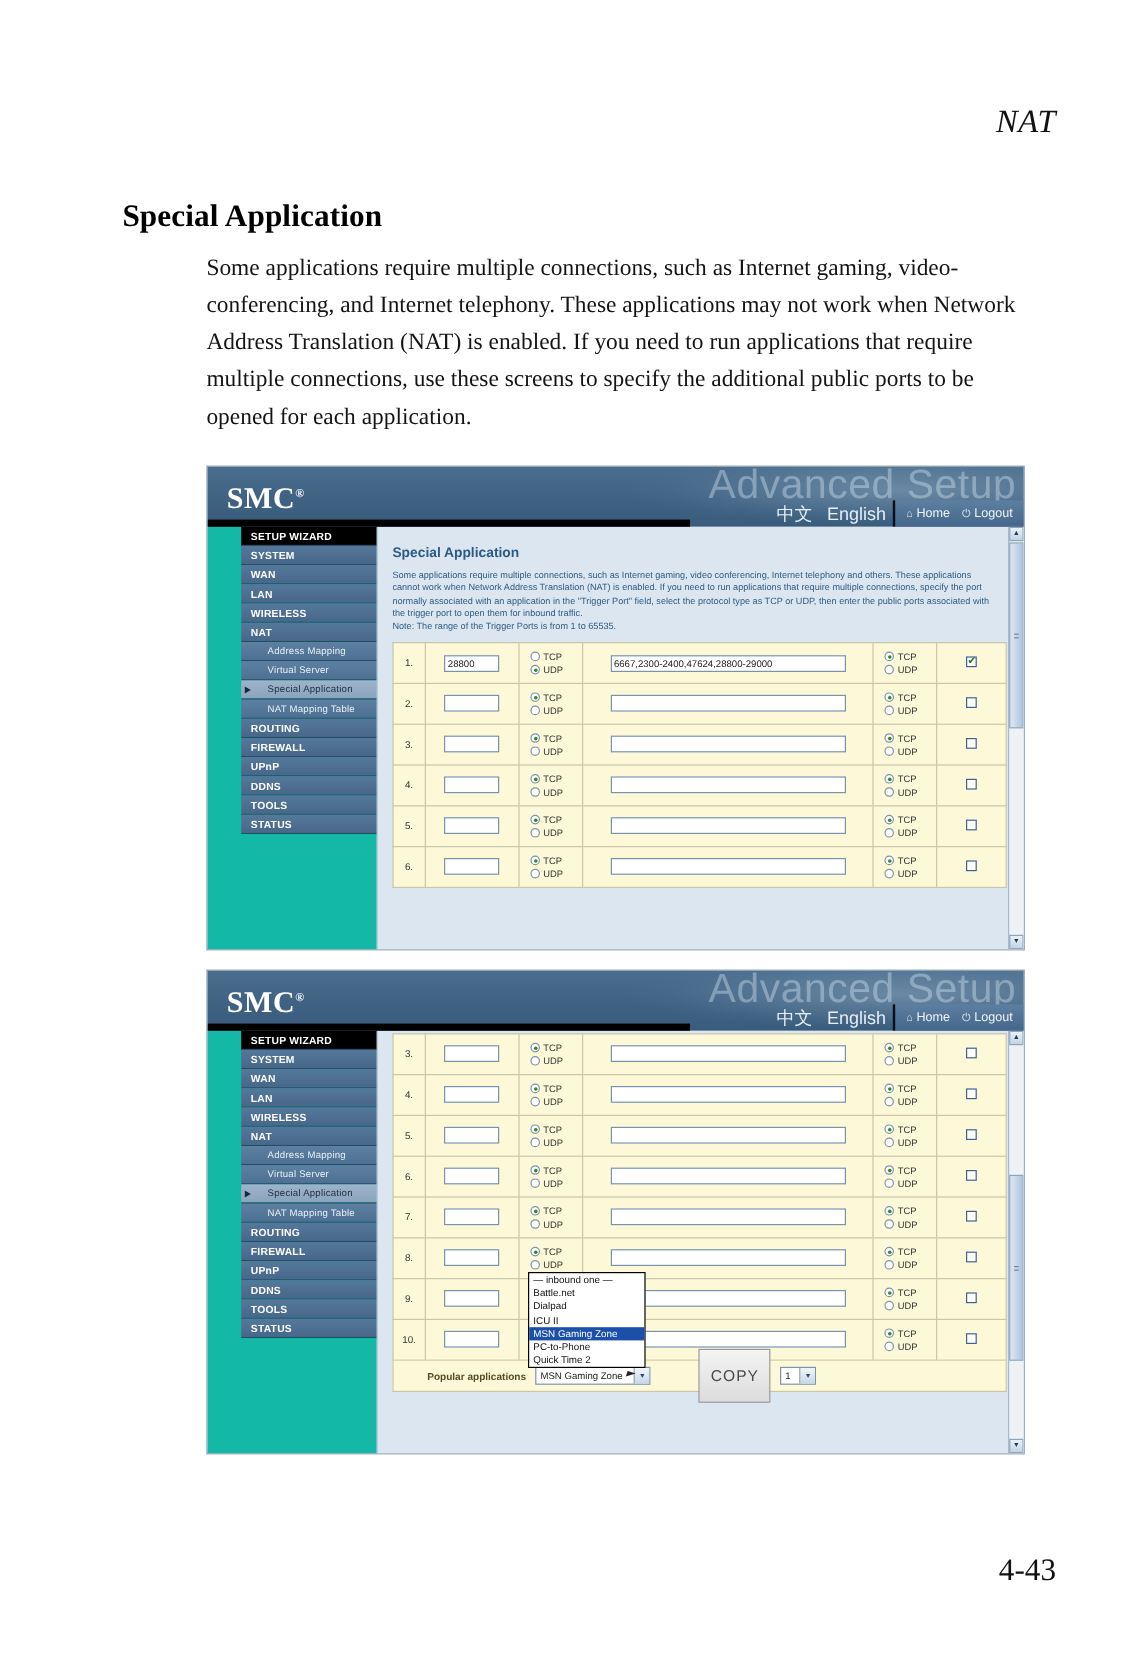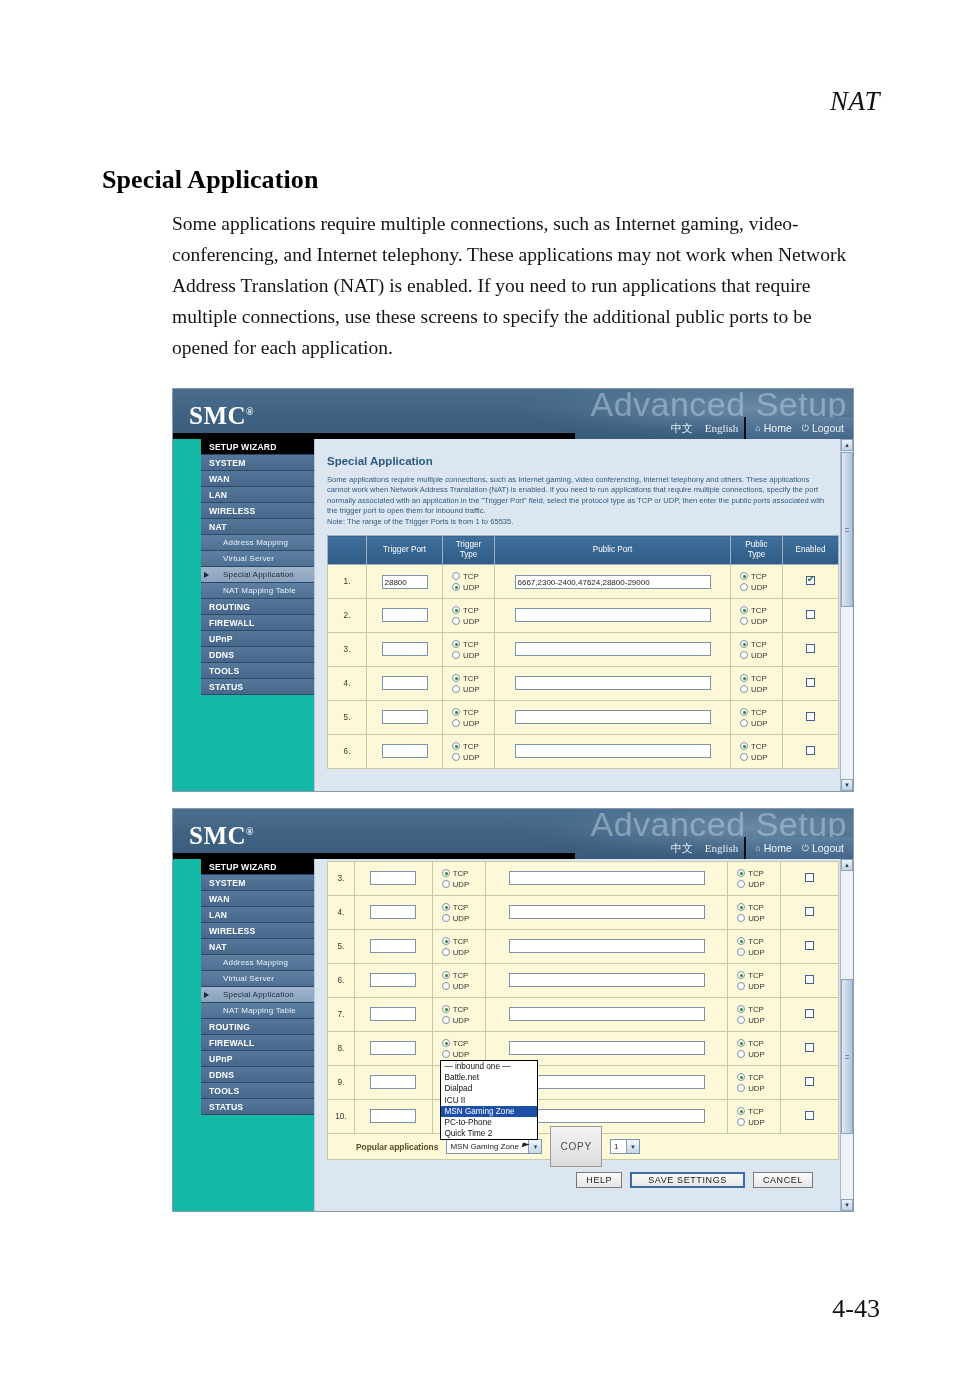--- a/index.html
+++ b/index.html
@@ -76,7 +76,7 @@
     display:flex; align-items:center; z-index:3;
   }
   .topnav .lang {
-    font-family:Liberation Serif, serif; font-size:11px; color:#e7eef5;
+    font-family:Liberation Sans, sans-serif; font-size:15px; color:#e7eef5;
     padding: 0 6px; white-space:nowrap;
   }
   .topnav .tabgrp {

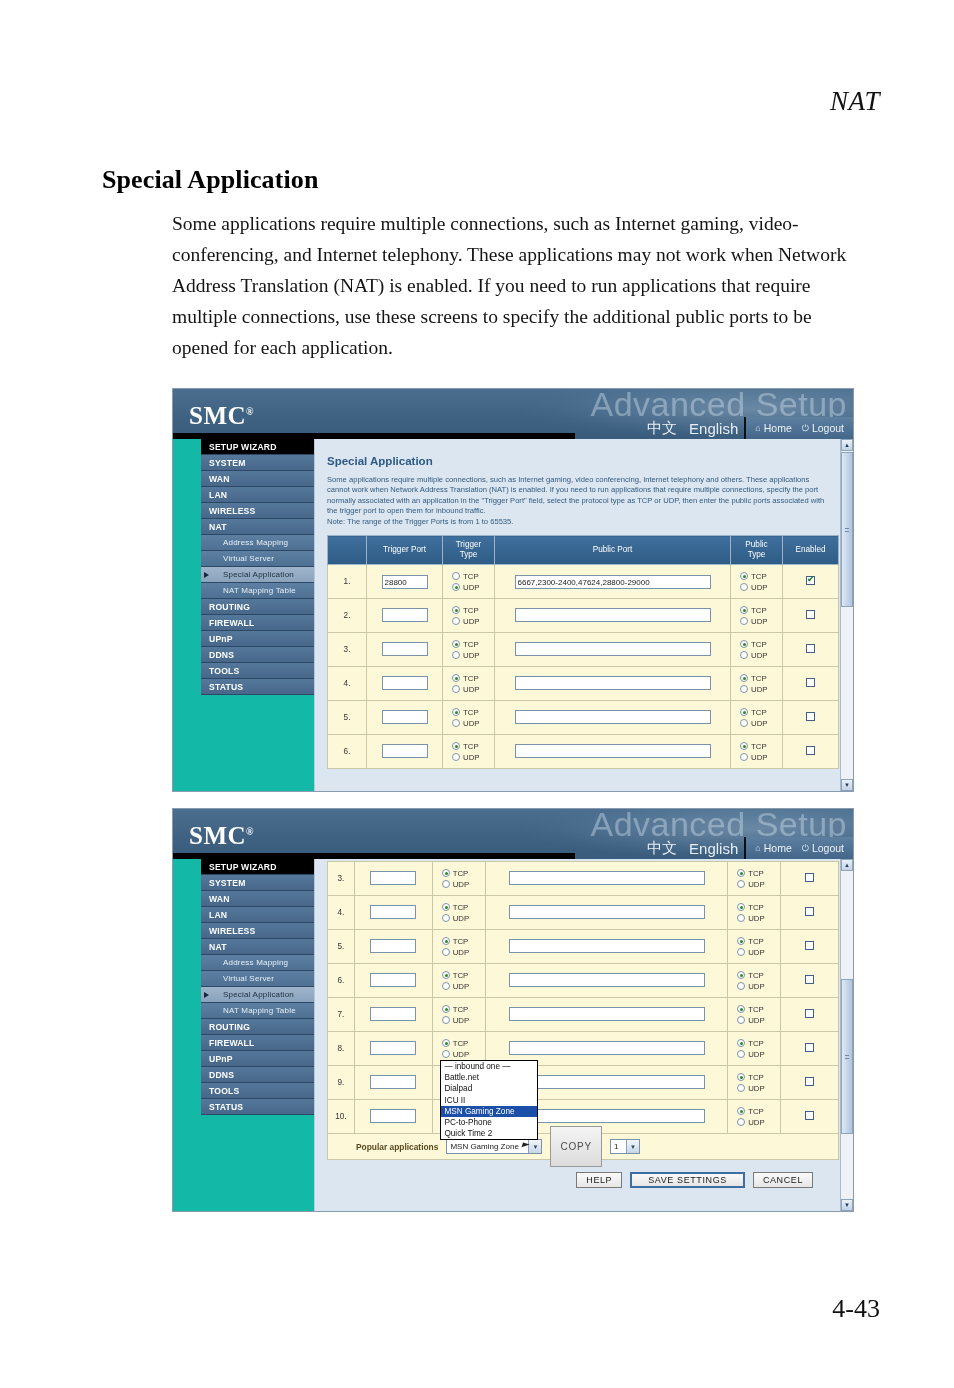--- a/index.html
+++ b/index.html
@@ -316,14 +316,6 @@
         <table class="sa" id="tbl1">
             <tbody>
               <tr>
-                <th class="idx"></th>
-                <th class="c-trig">Trigger Port</th>
-                <th class="c-ttyp">Trigger<br>Type</th>
-                <th class="c-pub">Public Port</th>
-                <th class="c-ptyp">Public<br>Type</th>
-                <th class="c-en">Enabled</th>
-              </tr>
-              <tr>
                 <td class="idx">1.</td>
                 <td class="c-trig"><span class="inp trig">28800</span></td>
                 <td class="c-ttyp">

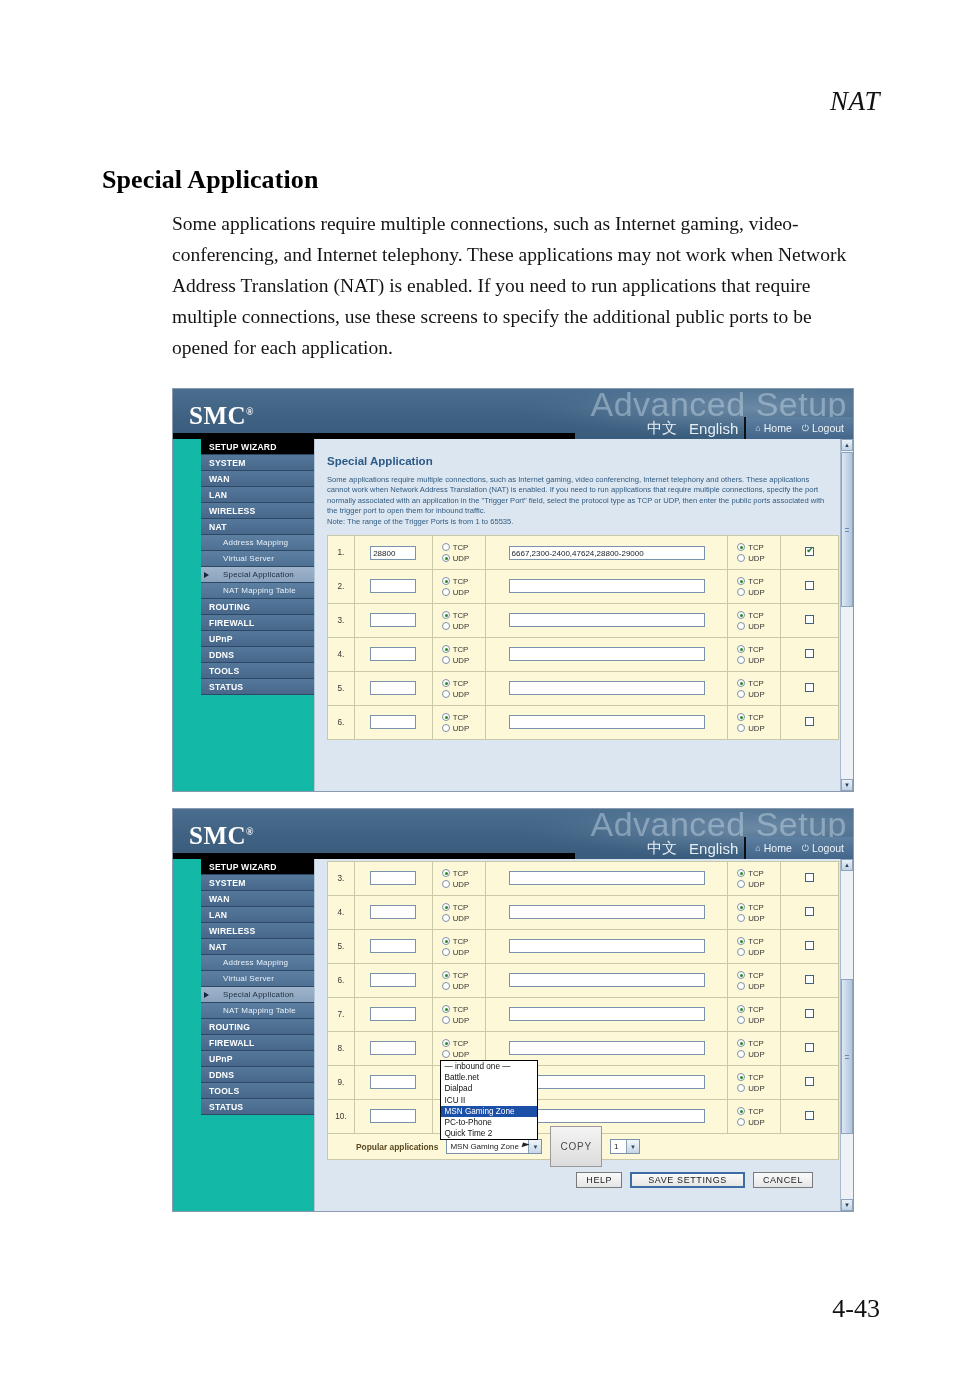--- a/index.html
+++ b/index.html
@@ -202,9 +202,9 @@
     font-size:6px; color:#2a4a6a;
   }
   .btn {
-    font-family:"Liberation Sans", sans-serif; font-size:10px; color:#4a4a4a;
+    font-family:"Liberation Sans", sans-serif; font-size:13px; color:#4a4a4a;
     background: linear-gradient(180deg,#f4f4f4,#dcdcdc);
-    border:1px solid #9a9a9a; padding: 14px 9px; letter-spacing:.8px;
+    border:1px solid #9a9a9a; padding: 14px 9px; letter-spacing:.8px;margin-left:32px;
   }
   .smallsel { min-width: 30px; }
 

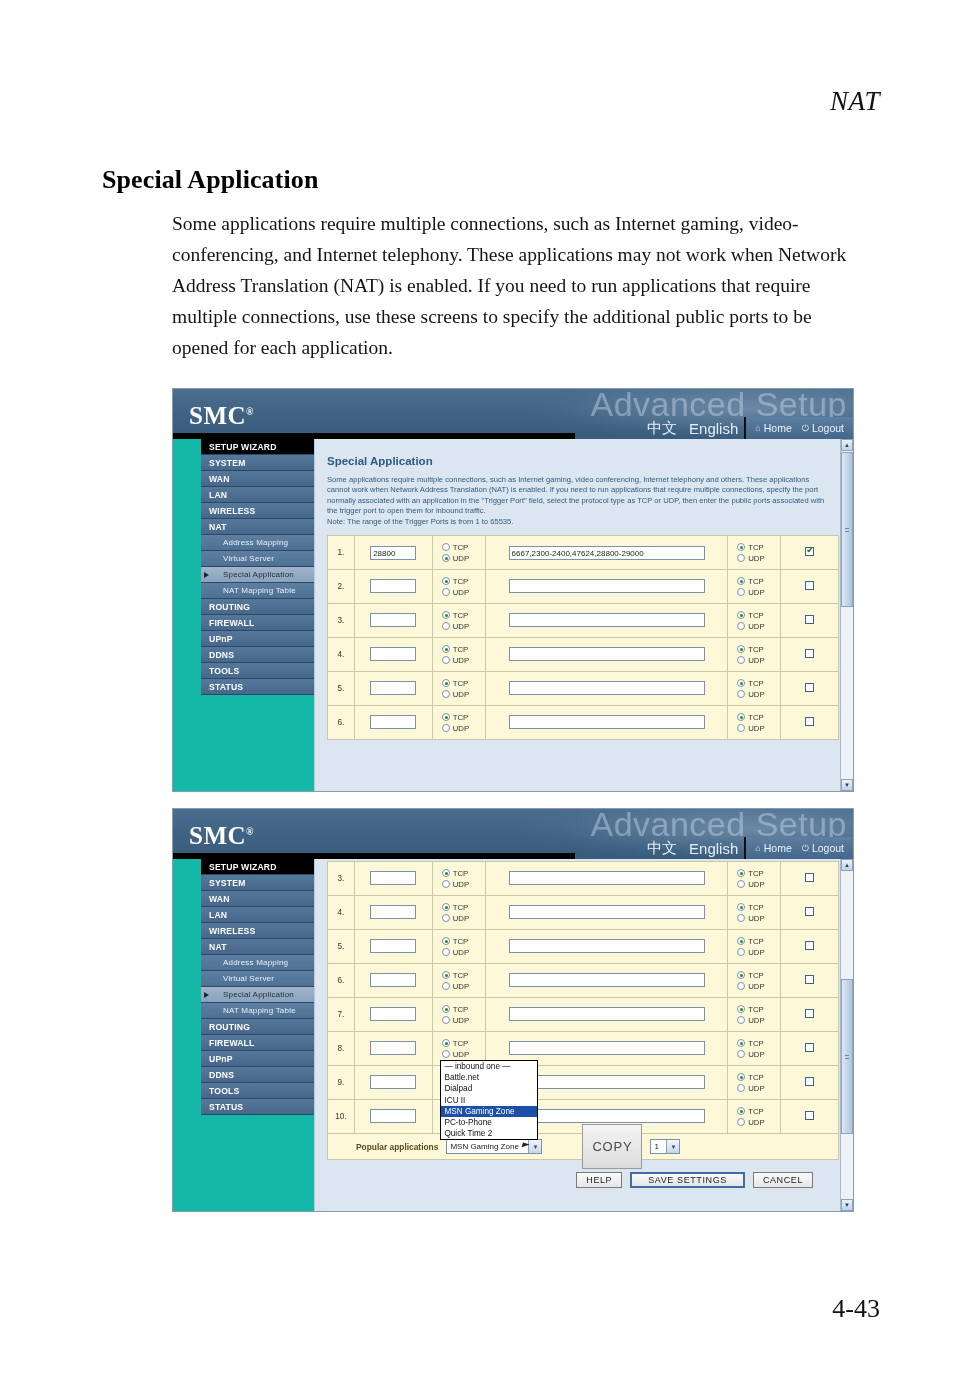--- a/index.html
+++ b/index.html
@@ -645,11 +645,6 @@
           </span>
         </div>
 
-        <div class="actionbar">
-          <span class="abtn">HELP</span>
-          <span class="abtn primary">SAVE SETTINGS</span>
-          <span class="abtn">CANCEL</span>
-        </div>
       </div>
 
       <div class="ddpopup" id="ddpop" style="left: 125.438px; top: 201px;">

